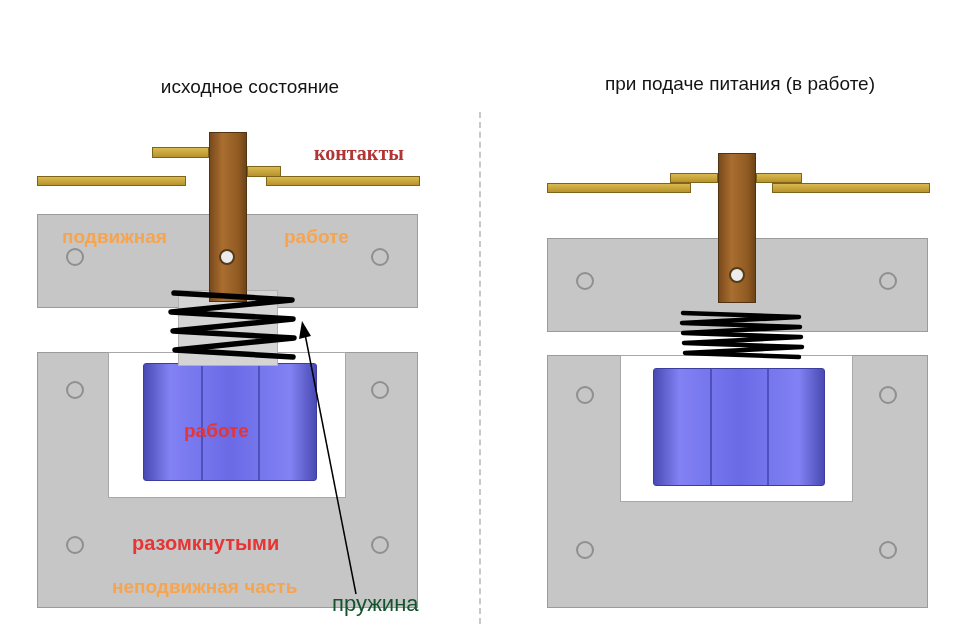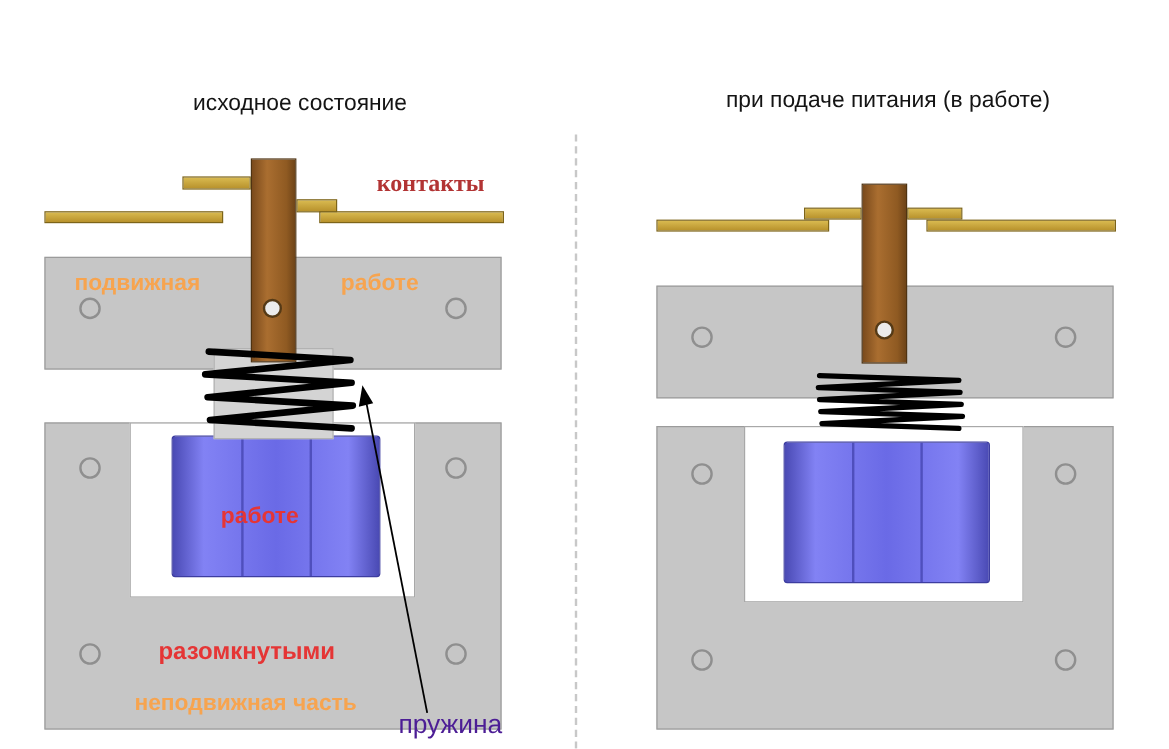--- a/index.html
+++ b/index.html
@@ -26,7 +26,7 @@
   .lbl-contacts{color:#b23434;font-size:20px;}
   .lbl-orange{color:#f7a44f;font-size:19px;}
   .lbl-red{color:#e53535;}
-  .lbl-spring{color:#4c1d95;font-size:22px;font-weight:normal;}
+  .lbl-spring{color:#14532d;font-size:22px;font-weight:normal;}
   svg{position:absolute;overflow:visible;}
 </style>
 </head>

